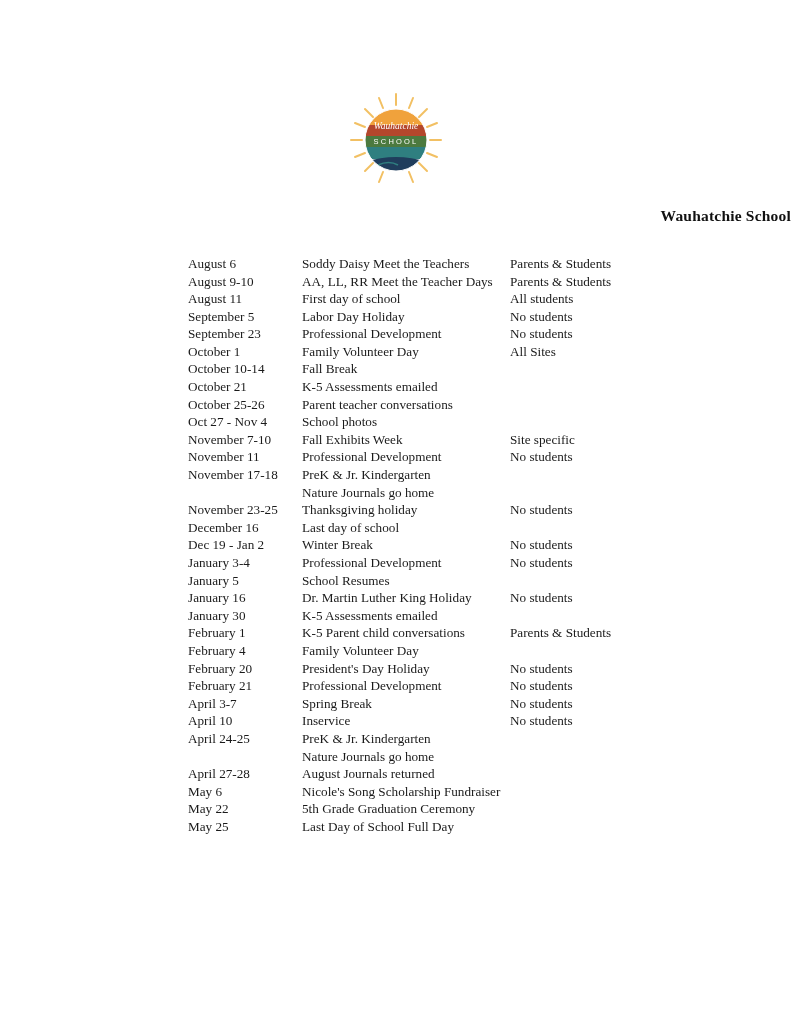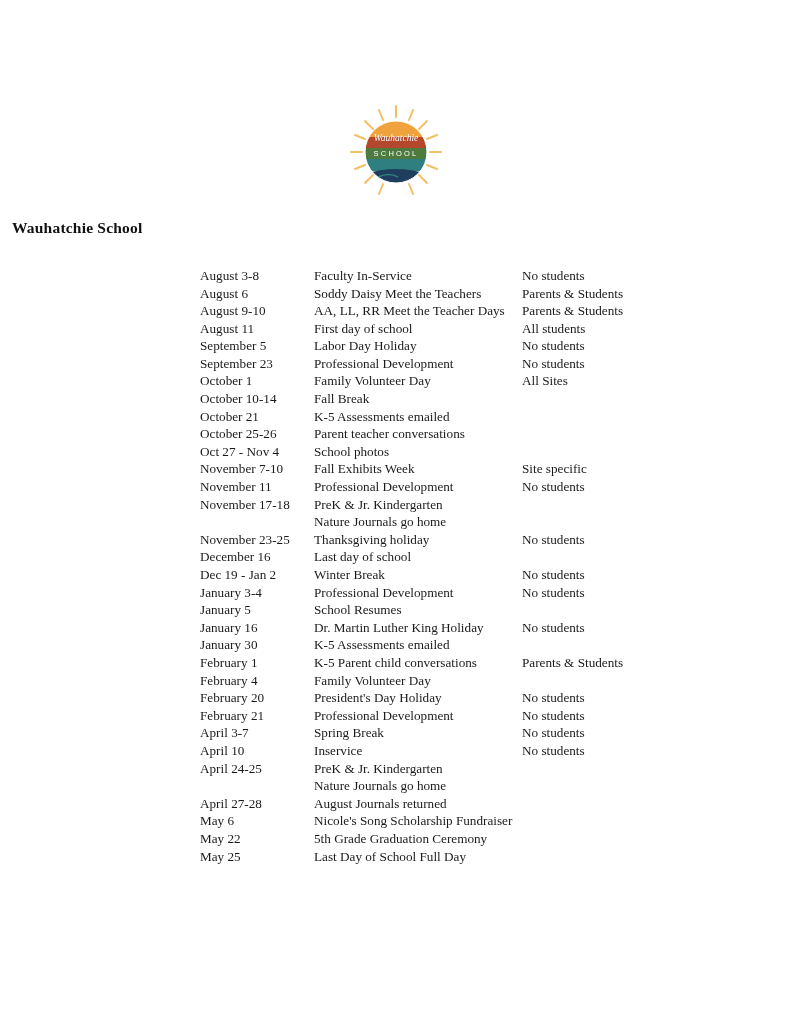--- a/index.html
+++ b/index.html
@@ -19,7 +19,7 @@
     width: 791px;
     height: 1024px;
     box-sizing: border-box;
-    padding: 12px;
+    padding: 0;
     position: relative;
   }
   .logo-wrap {

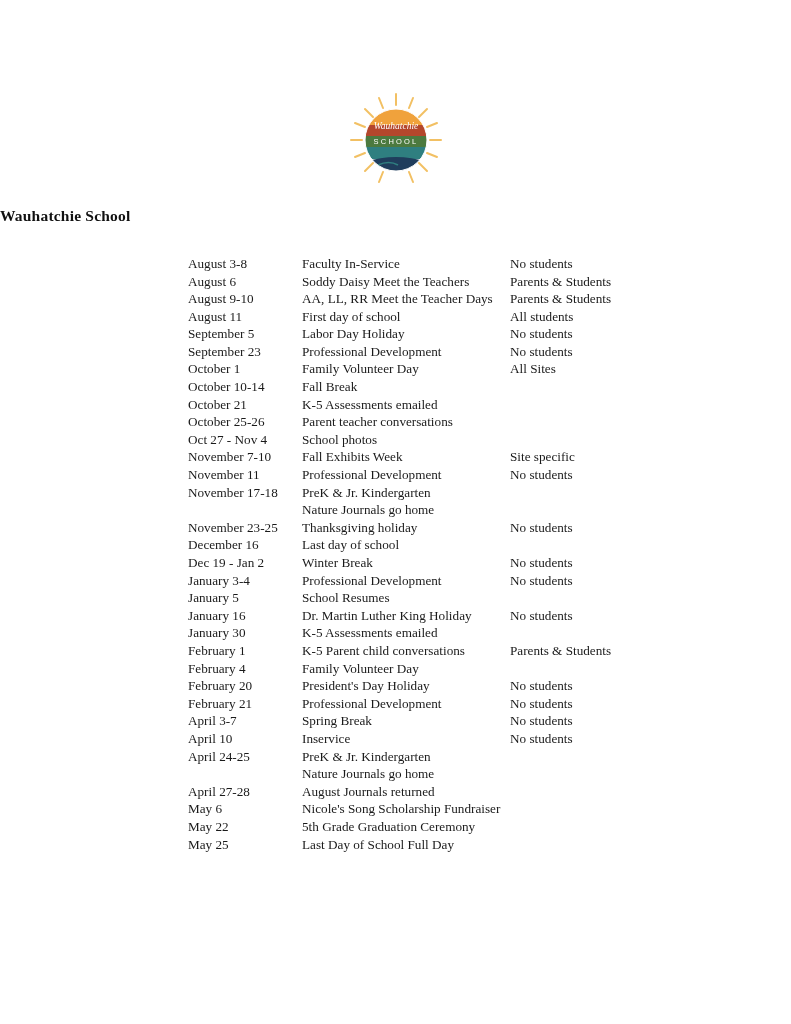--- a/index.html
+++ b/index.html
@@ -34,7 +34,7 @@
   }
   .logo svg { display: block; }
   .title-block {
-    text-align: left;
+    text-align: right;
     margin-top: 18px;
     line-height: 1.35;
   }

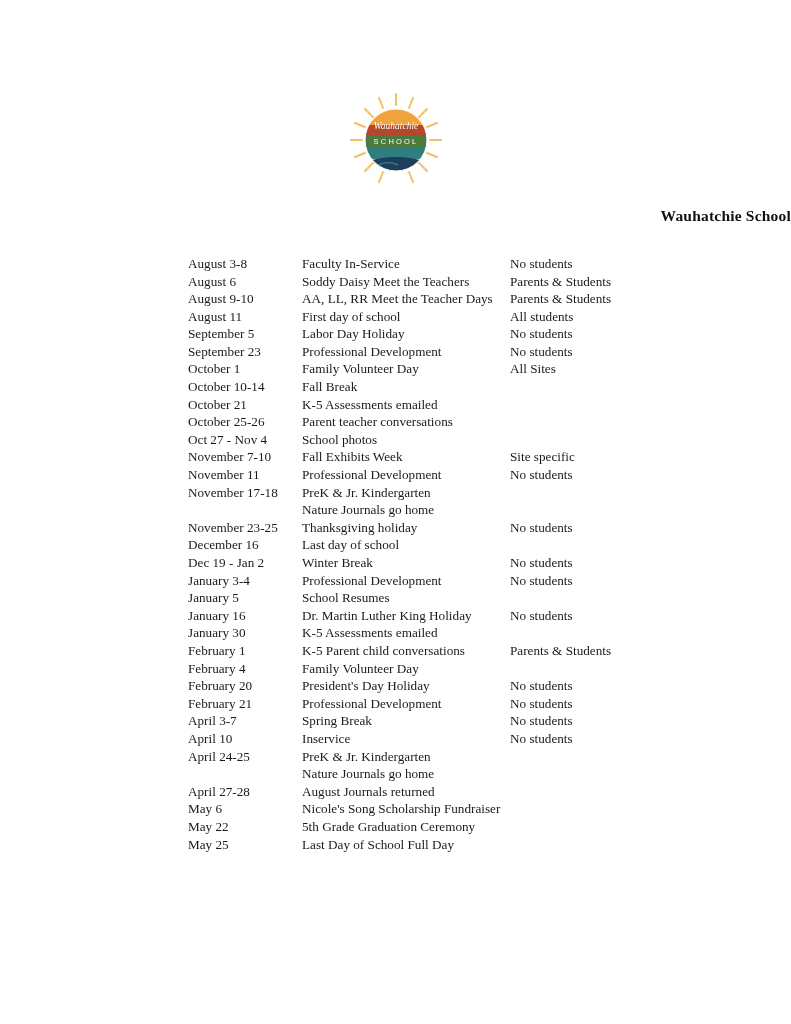--- a/index.html
+++ b/index.html
@@ -124,11 +124,6 @@
     <table class="cal">
       <tbody id="cal-body">
           <tr>
-            <td class="c-date">August 3-8</td>
-            <td class="c-event">Faculty In-Service</td>
-            <td class="c-who">No students</td>
-          </tr>
-          <tr>
             <td class="c-date">August 6</td>
             <td class="c-event">Soddy Daisy Meet the Teachers</td>
             <td class="c-who">Parents &amp; Students</td>

